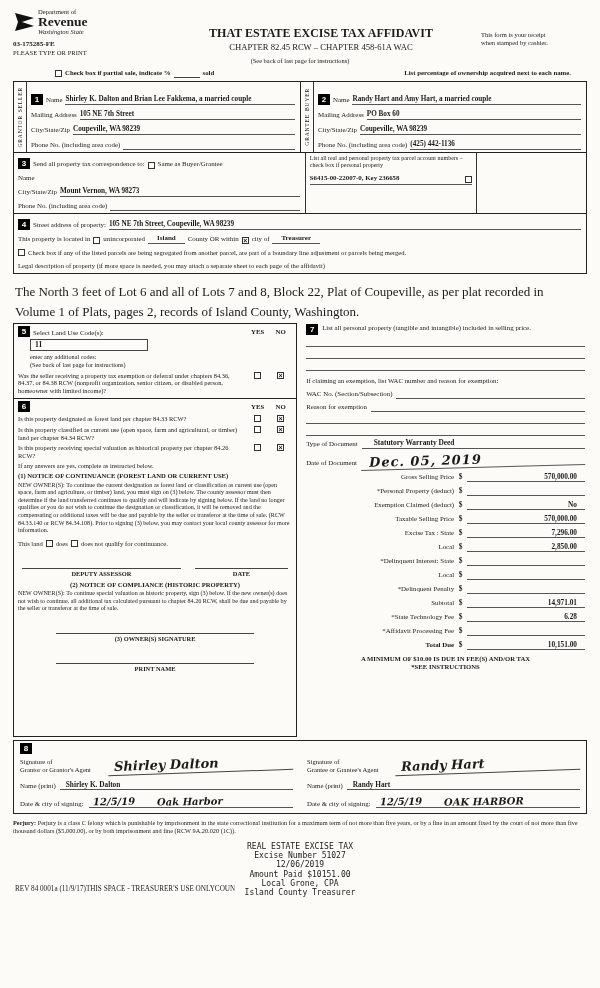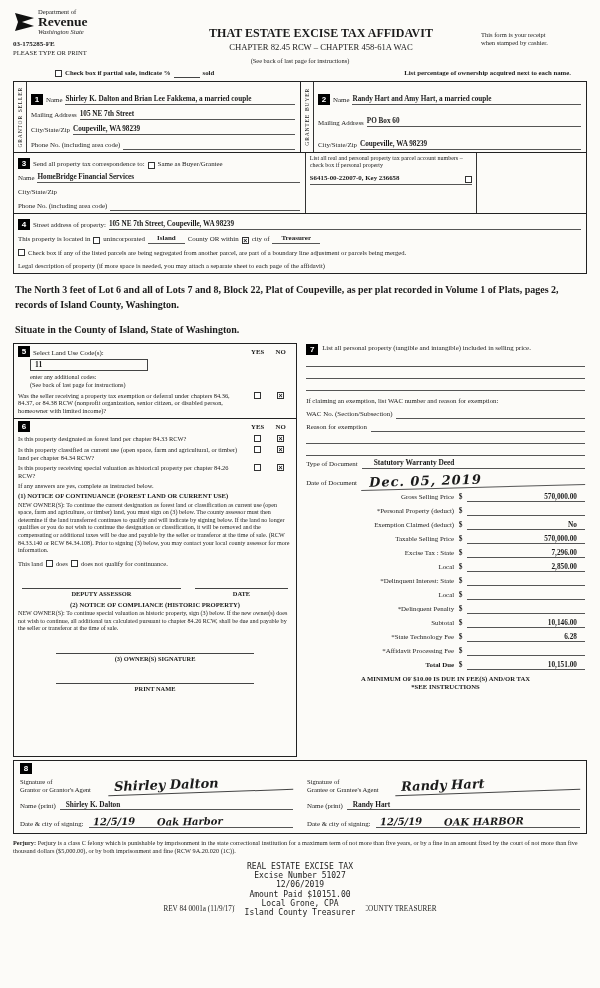--- a/index.html
+++ b/index.html
@@ -213,6 +213,10 @@
           <span class="plbl">City/State/Zip</span>
           <span class="pval b">Coupeville, WA 98239</span>
         </div>
+        <div class="prow">
+          <span class="plbl">Phone No. (including area code)</span>
+          <span class="pval b">(425) 442-1136</span>
+        </div>
       </div>
     </div>
   </div>

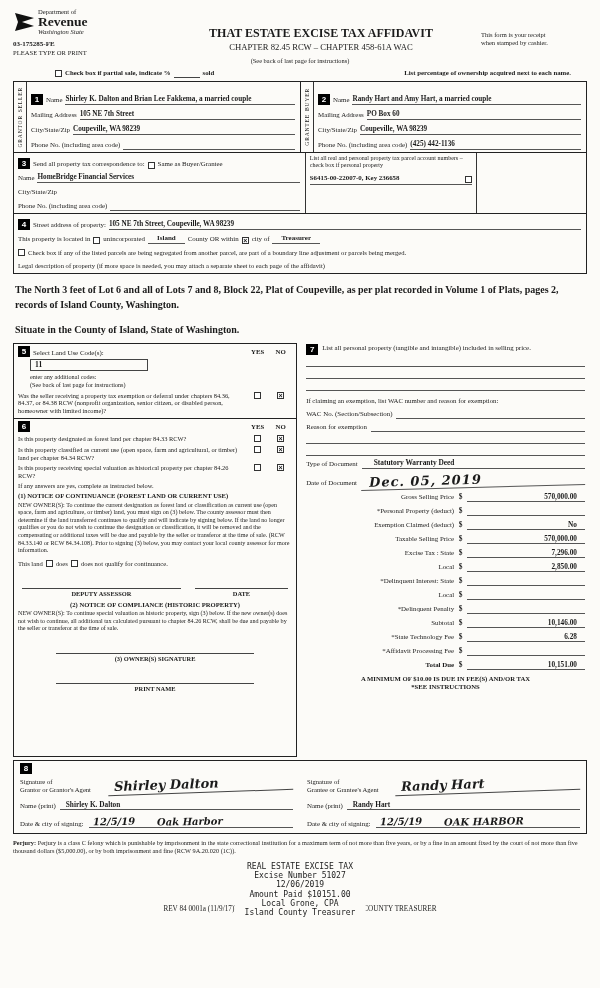--- a/index.html
+++ b/index.html
@@ -231,7 +231,6 @@
       </div>
       <div class="prow">
         <span class="plbl">Name</span>
-        <span class="pval b">HomeBridge Financial Services</span>
       </div>
       <div class="prow">
         <span class="plbl">City/State/Zip</span>

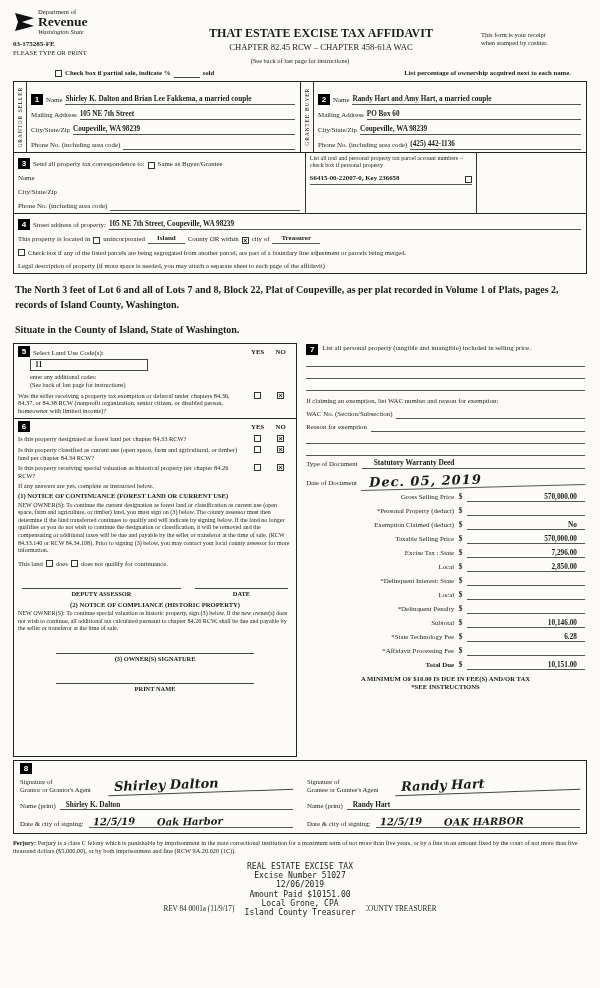--- a/index.html
+++ b/index.html
@@ -234,6 +234,7 @@
       </div>
       <div class="prow">
         <span class="plbl">City/State/Zip</span>
+        <span class="pval b">Mount Vernon, WA 98273</span>
       </div>
       <div class="prow">
         <span class="plbl">Phone No. (including area code)</span>

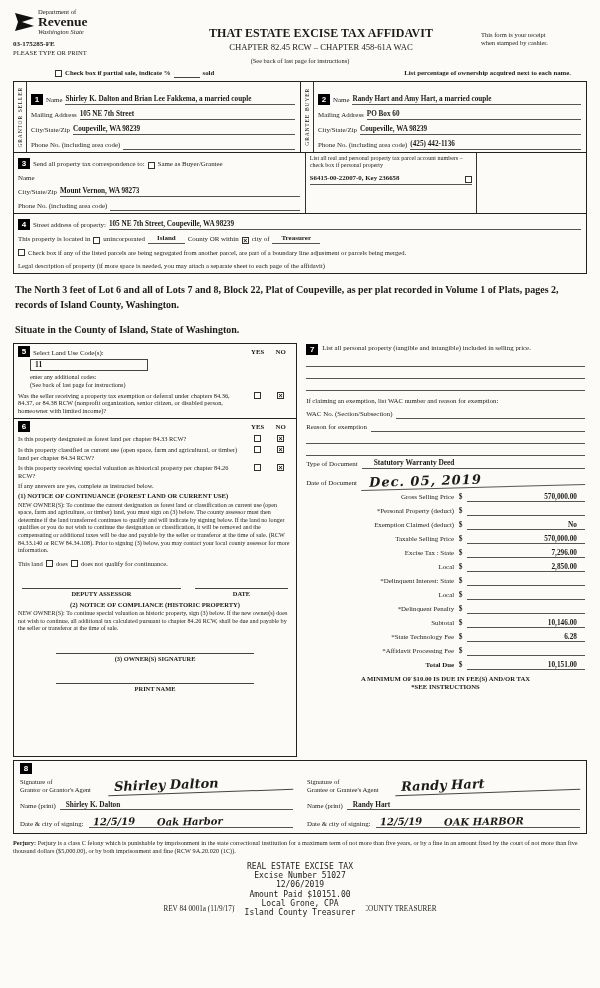--- a/index.html
+++ b/index.html
@@ -60,7 +60,7 @@
 .seg-row{align-items:center;margin-top:2px;min-height:11px}
 .legal-lbl{margin-top:2px}
 
-.legal{font-size:10px;font-weight:bold;margin:8px 2px 0;line-height:1.5}
+.legal{font-size:13px;font-weight:normal;margin:8px 2px 0;line-height:1.5}
 .situate{margin-top:10px;margin-bottom:6px}
 
 .cols{display:flex;min-height:414px;margin-top:2px}

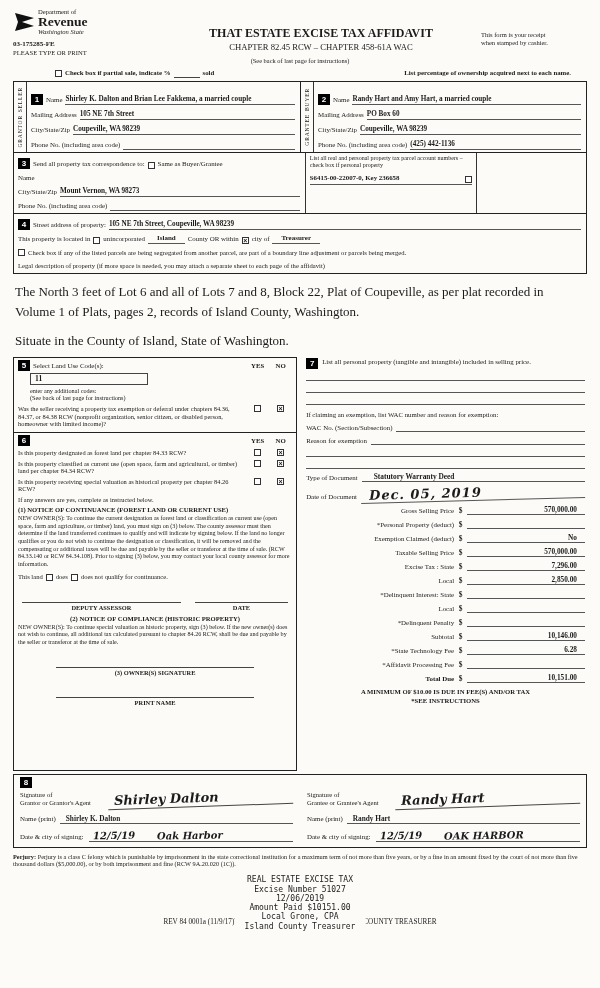--- a/index.html
+++ b/index.html
@@ -274,7 +274,6 @@
   </div>
 
   <div class="legal">The North 3 feet of Lot 6 and all of Lots 7 and 8, Block 22, Plat of Coupeville, as per plat recorded in Volume 1 of Plats, pages 2, records of Island County, Washington.</div>
-  <div class="legal situate">Situate in the County of Island, State of Washington.</div>
 
   <div class="cols">
     <div class="col-left">

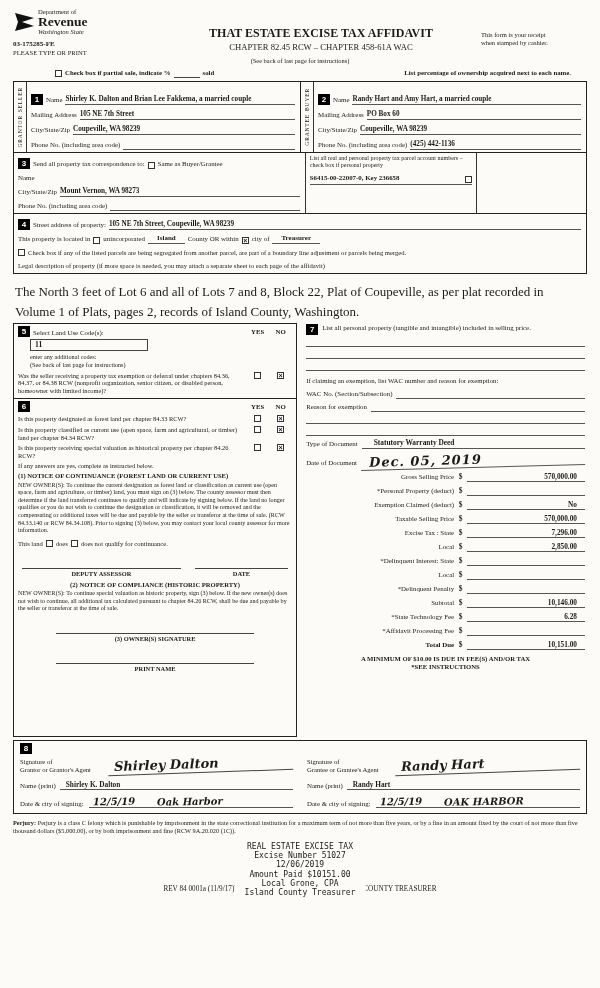--- a/index.html
+++ b/index.html
@@ -455,7 +455,7 @@
       <div class="mrow">
         <span class="mlabel">Subtotal</span>
           <span class="mdollar">$</span>
-          <span class="mval">10,146.00</span>
+          <span class="mval">14,971.01</span>
       </div>
       <div class="mrow">
         <span class="mlabel">*State Technology Fee</span>

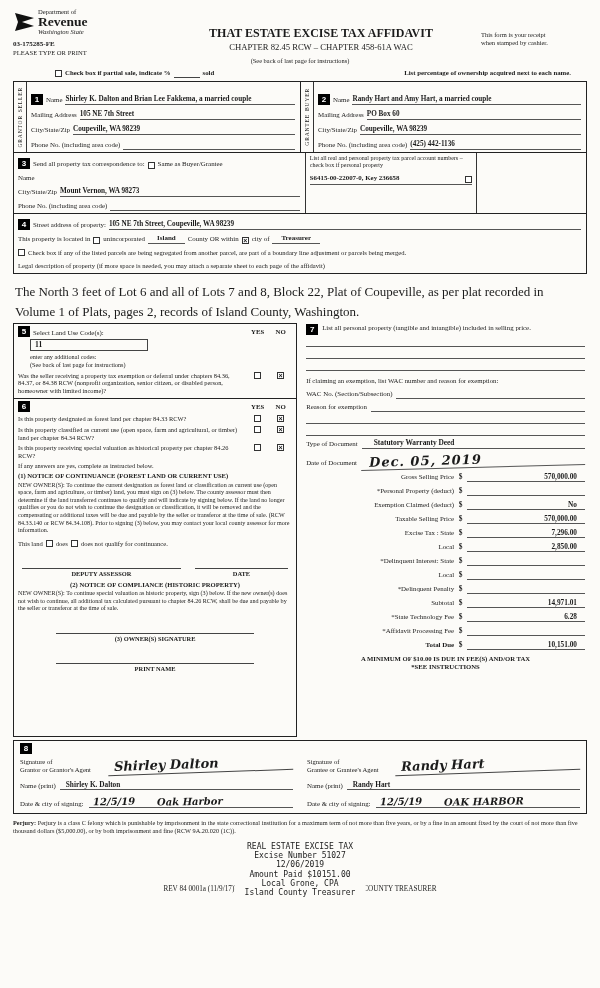--- a/index.html
+++ b/index.html
@@ -126,7 +126,7 @@
 .perjury{font-size:6.3px;line-height:7.8px;margin-top:5px}
 
 .footer{position:relative;height:70px;margin-top:5px}
-.footer-row{position:absolute;left:2px;right:2px;bottom:16px;display:flex;justify-content:center;font-size:7.2px}
+.footer-row{position:absolute;left:2px;right:2px;bottom:16px;display:flex;justify-content:flex-start;font-size:7.2px}
 .stamp{position:absolute;left:50%;transform:translateX(-50%);top:2px;z-index:2;background:#fcfbf8;font-family:"DejaVu Sans Mono",monospace;font-size:8px;line-height:9.3px;text-align:center;white-space:nowrap;padding:0 10px}
 </style>
 </head>

